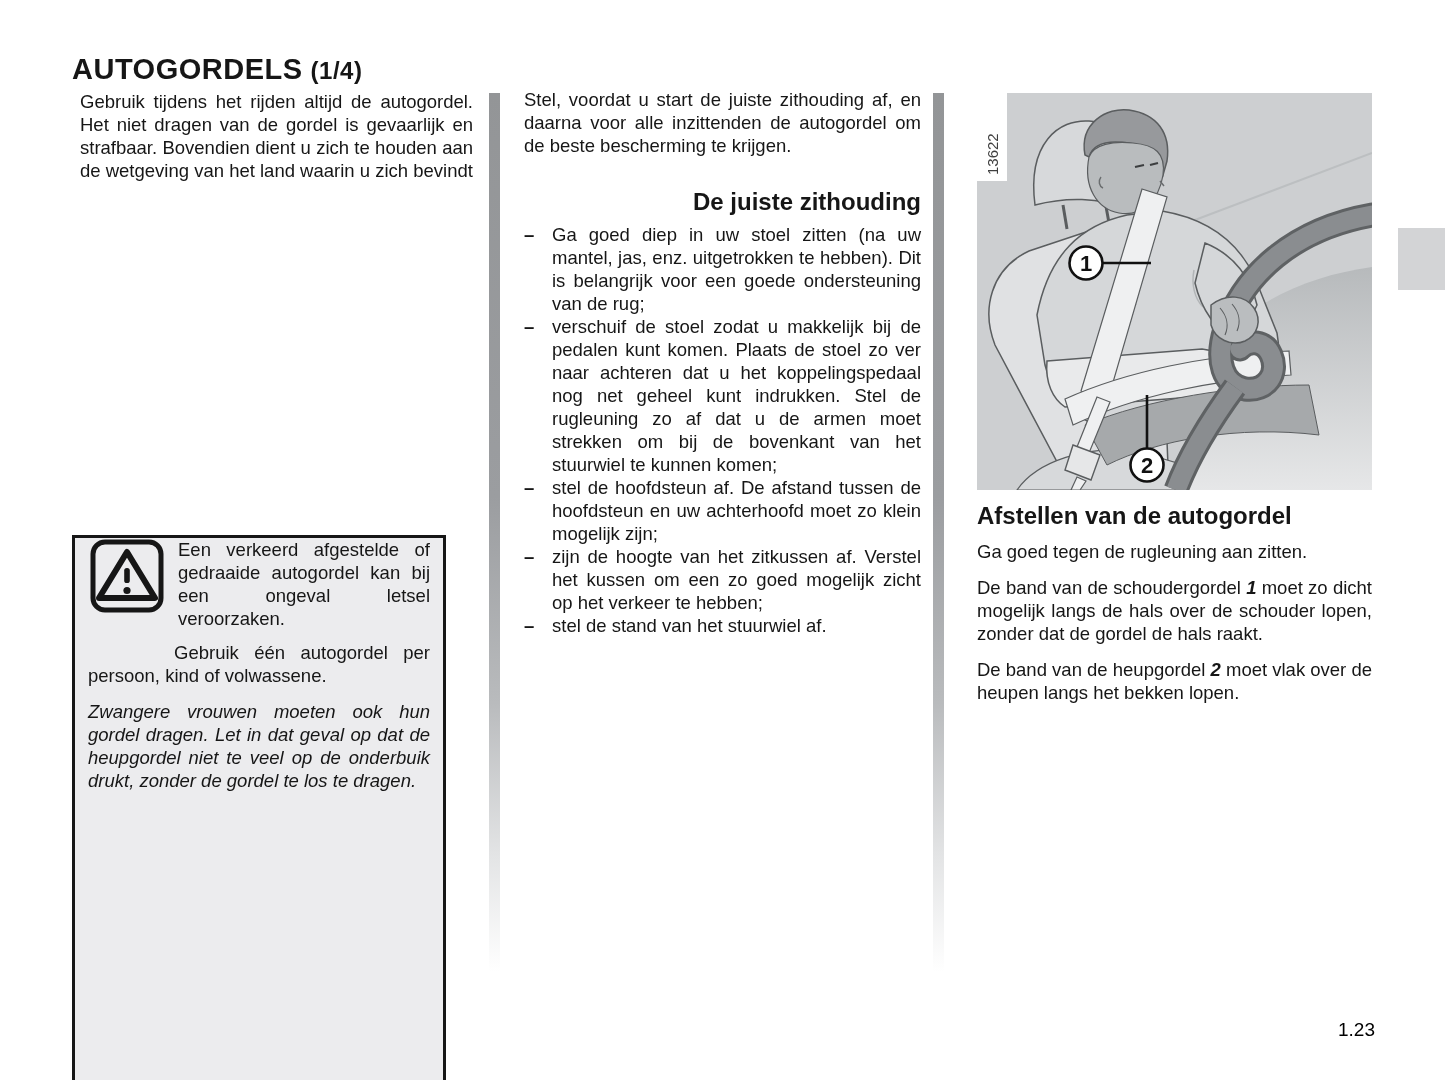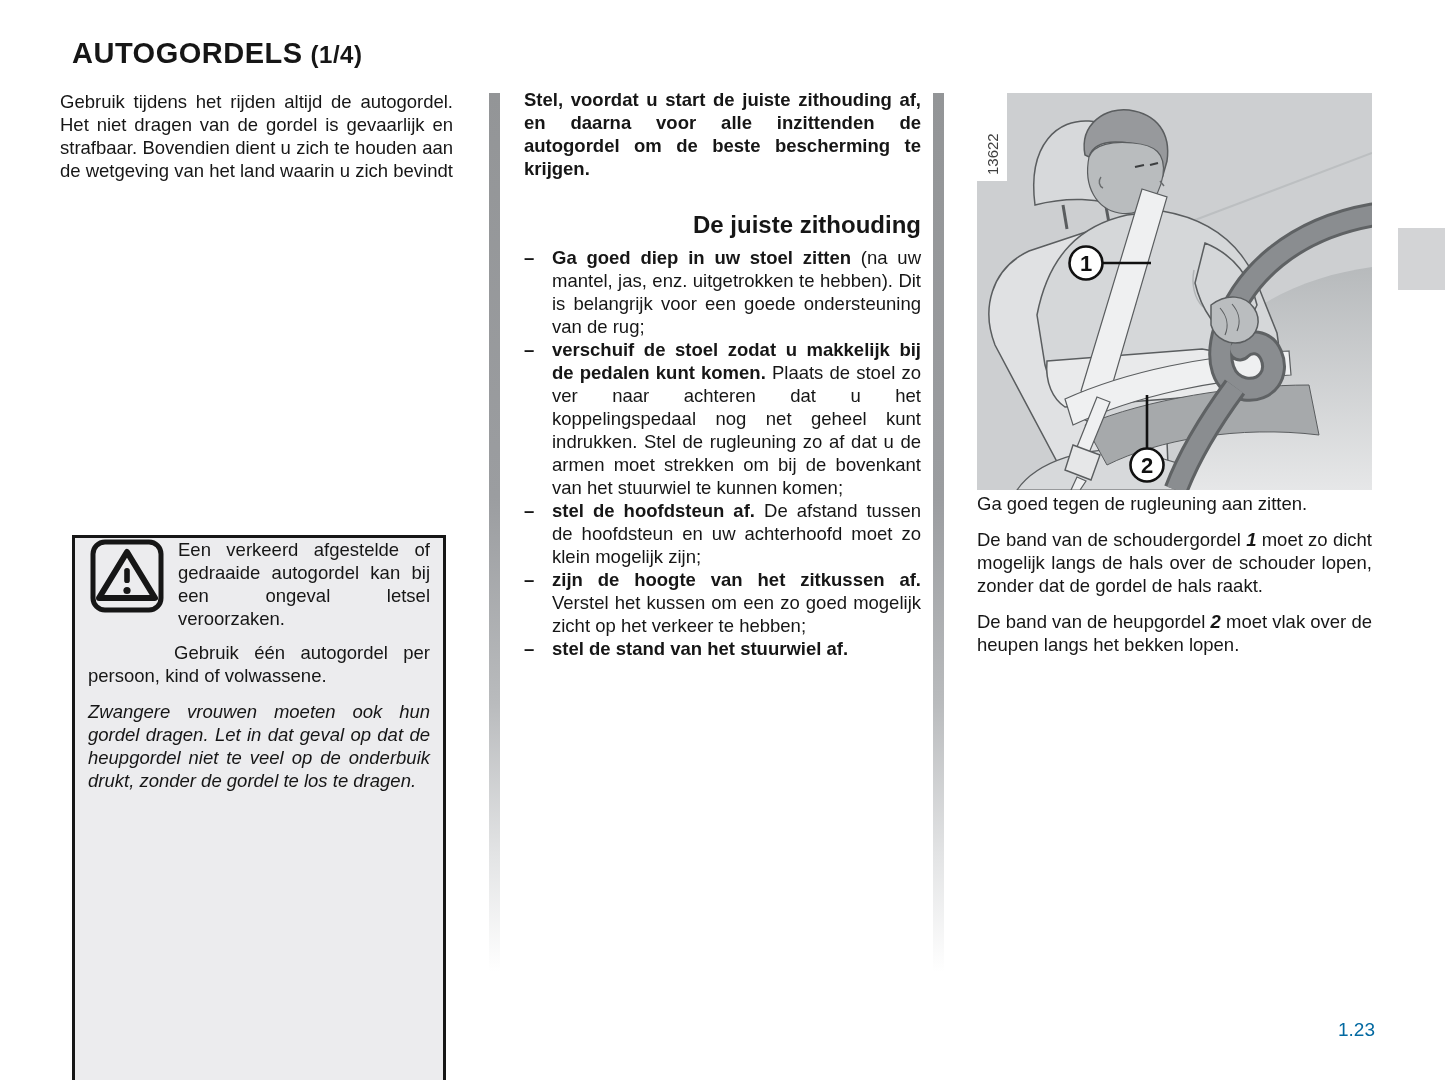--- a/index.html
+++ b/index.html
@@ -9,7 +9,7 @@
   .just{text-align:justify;hyphens:auto;-webkit-hyphens:auto;}
 
   
-  .title{position:absolute;left:72px;top:18px;font-size:29px;font-weight:bold;
+  .title{position:absolute;left:72px;top:34px;font-size:29px;font-weight:bold;
          letter-spacing:.5px;white-space:nowrap;}
   .title .part{font-size:24px;margin-left:8px;}
 

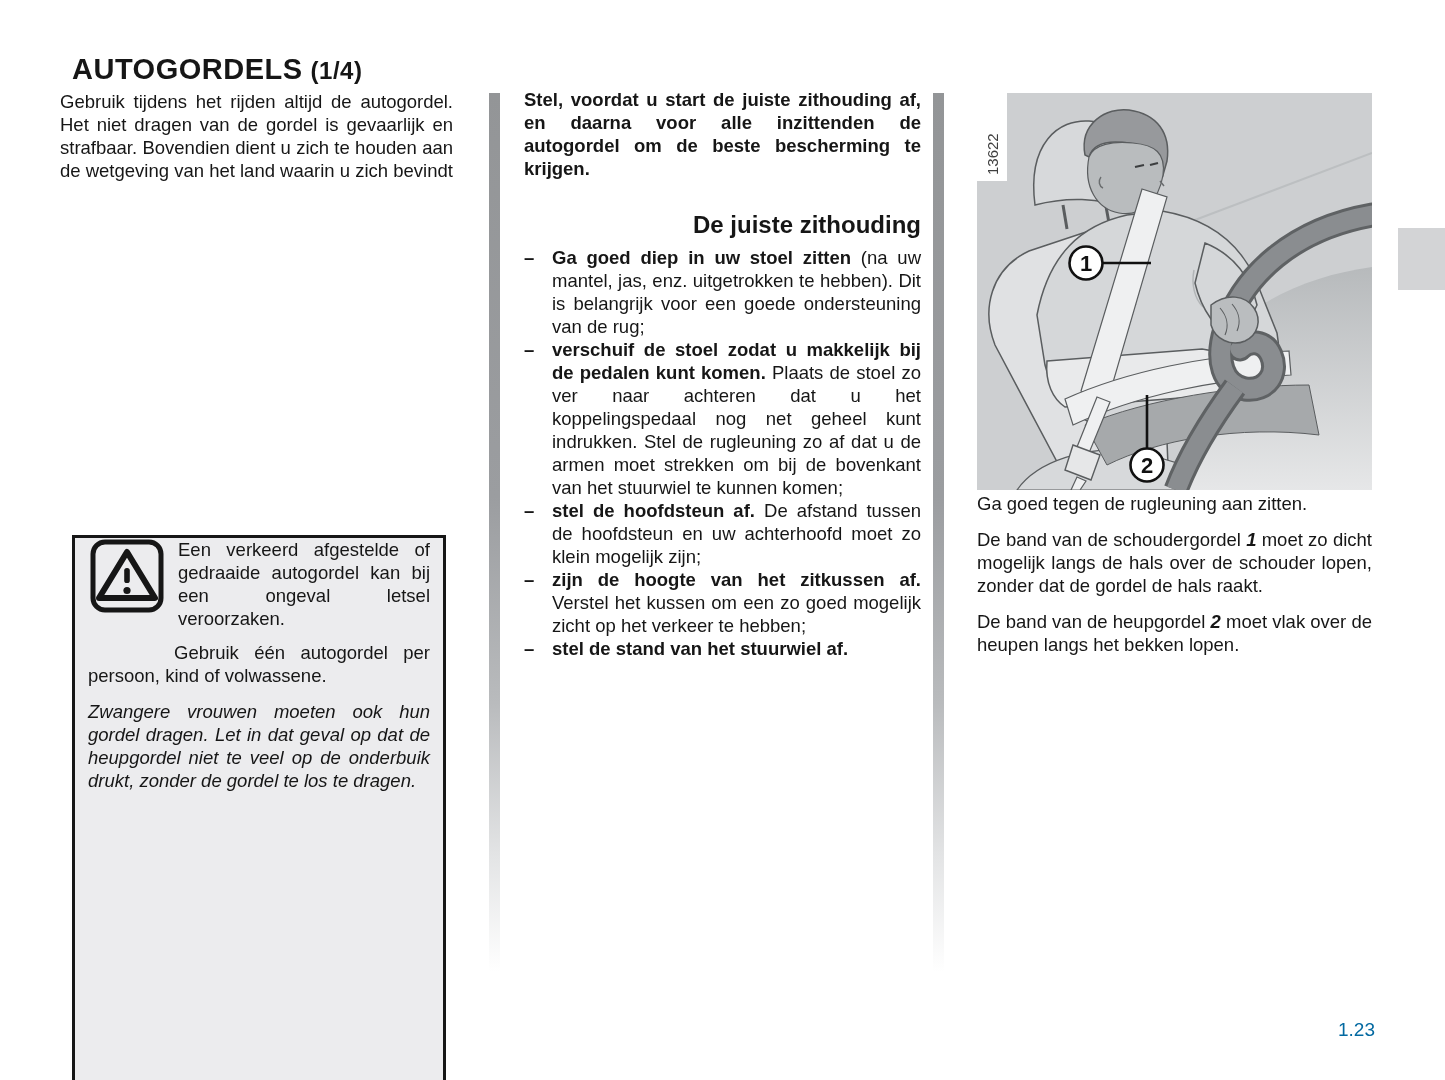--- a/index.html
+++ b/index.html
@@ -15,7 +15,7 @@
 
   
   .col{position:absolute;font-size:18.5px;line-height:23px;}
-  .col-left{left:60px;top:90px;width:393px;}
+  .col-left{left:80px;top:90px;width:393px;}
   .col-mid{left:524px;top:88px;width:397px;}
   .col-right{left:977px;top:93px;width:395px;}
 

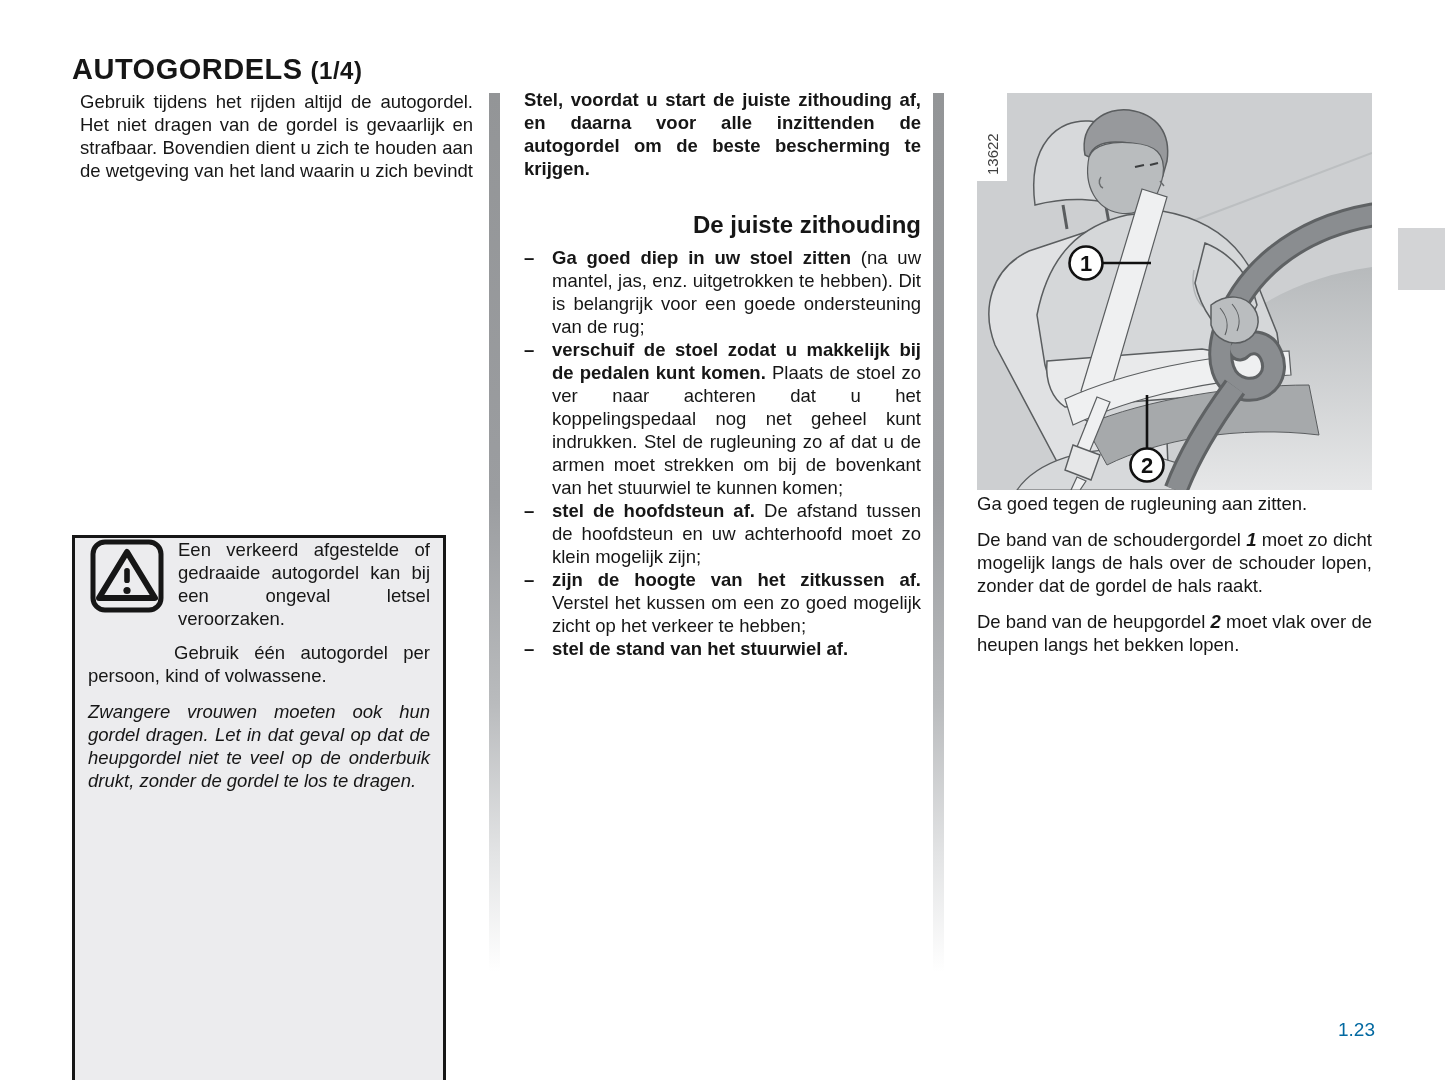--- a/index.html
+++ b/index.html
@@ -19,7 +19,7 @@
   .col-mid{left:524px;top:88px;width:397px;}
   .col-right{left:977px;top:93px;width:395px;}
 
-  .bold{font-weight:bold;}
+  .bold{font-weight:normal;}
   h2.subhead{font-size:24px;font-weight:bold;margin:0;line-height:28px;}
   .col-mid h2.subhead{margin-top:31px;margin-bottom:7px;text-align:right;}
   .col-right h2.subhead{margin-top:12px;margin-bottom:10px;}

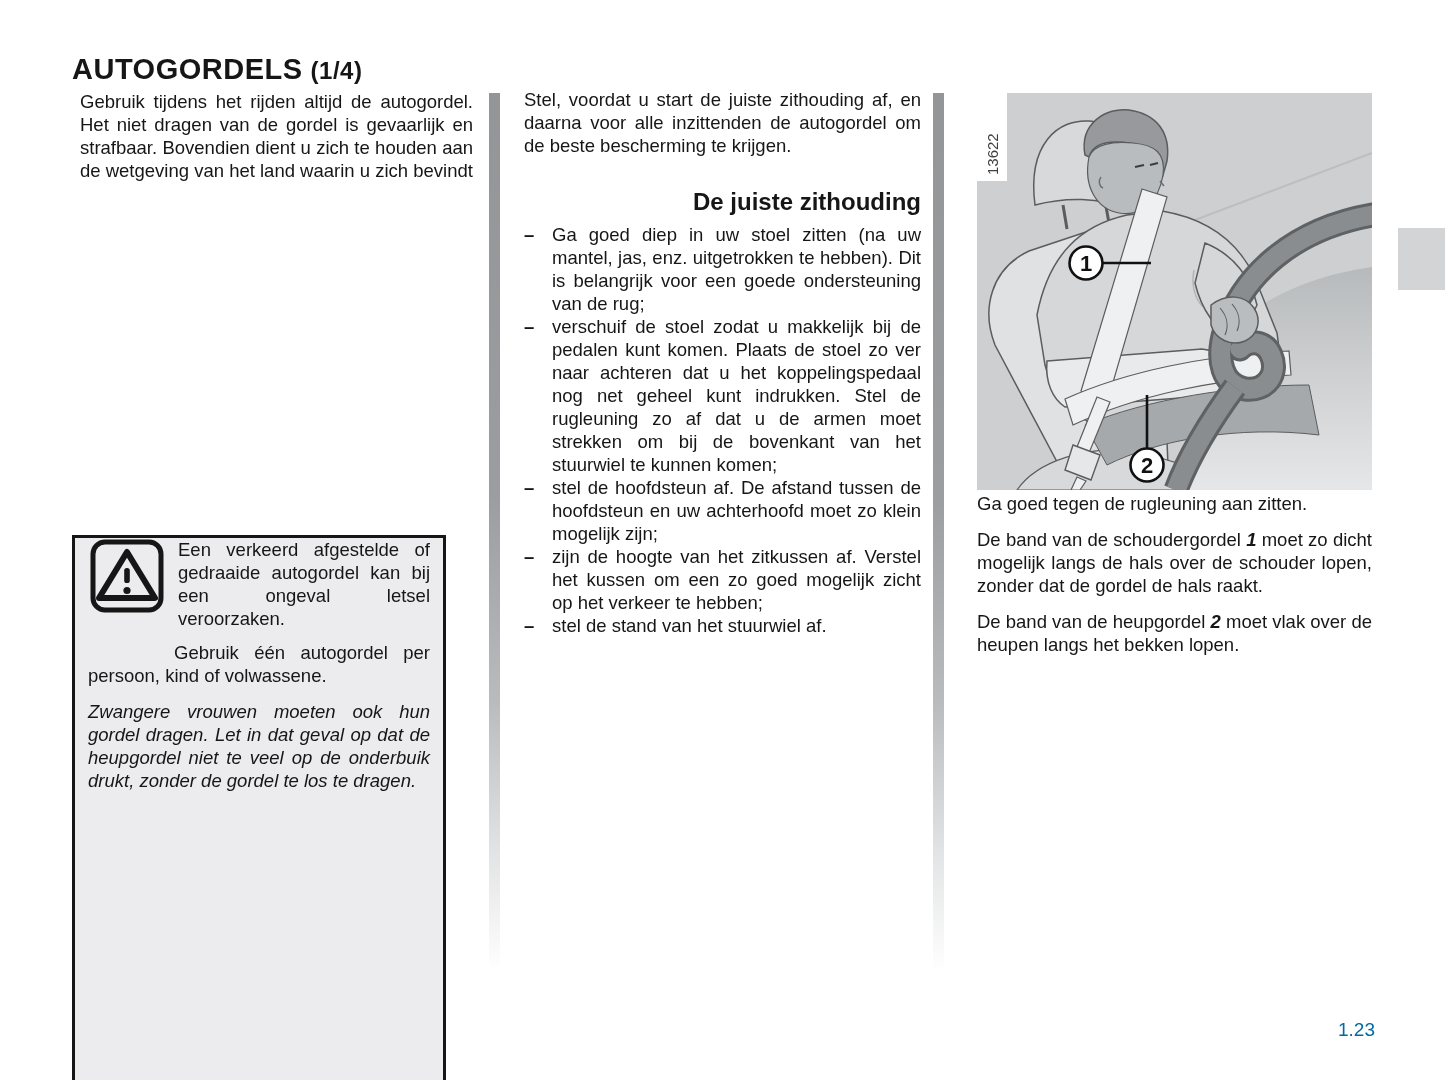--- a/index.html
+++ b/index.html
@@ -172,6 +172,7 @@
       </svg>
     </div>
 
+    <h2 class="subhead">Afstellen van de autogordel</h2>
     <p class="just">Ga goed tegen de rugleuning aan zitten.</p>
     <p class="just"><span>De band van de schoudergordel </span><span class="num-ref">1</span><span> moet zo dicht mogelijk langs de hals over de schouder lopen, zonder dat de gordel de hals raakt.</span></p>
     <p class="just"><span>De band van de heupgordel </span><span class="num-ref">2</span><span> moet vlak over de heupen langs het bekken lopen.</span></p>

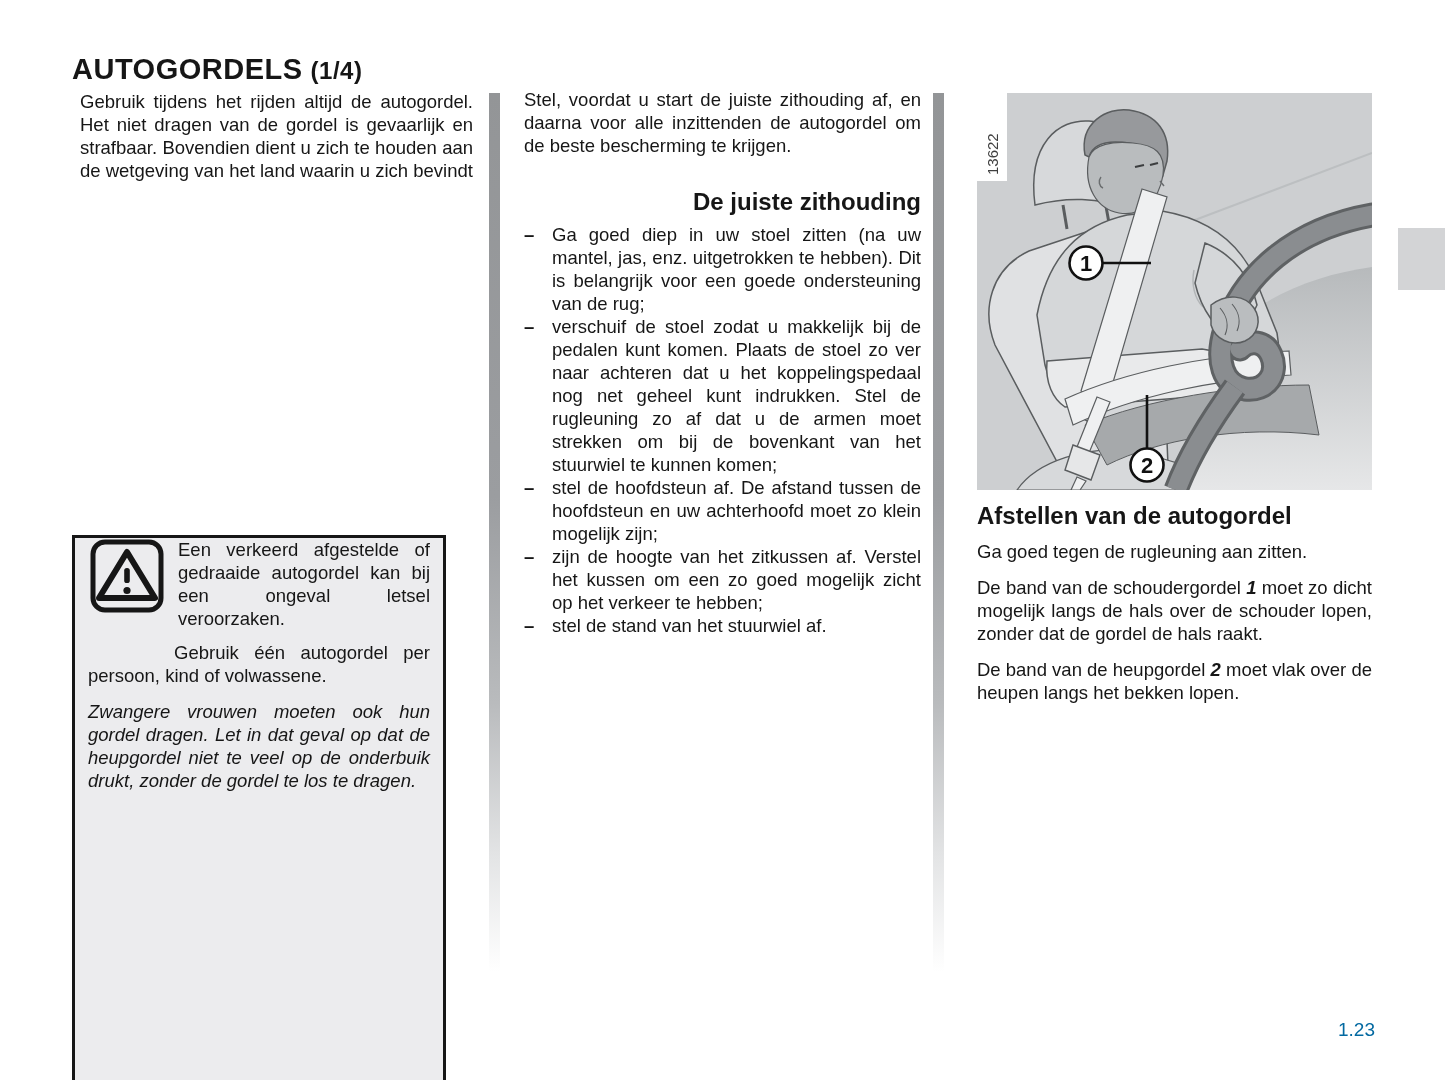--- a/index.html
+++ b/index.html
@@ -54,7 +54,7 @@
 
   
   .page-num{position:absolute;left:1265px;top:1019px;width:110px;text-align:right;
-            font-size:19px;color:#0369a1;}
+            font-size:19px;color:#000000;}
 </style>
 </head>
 <body>

